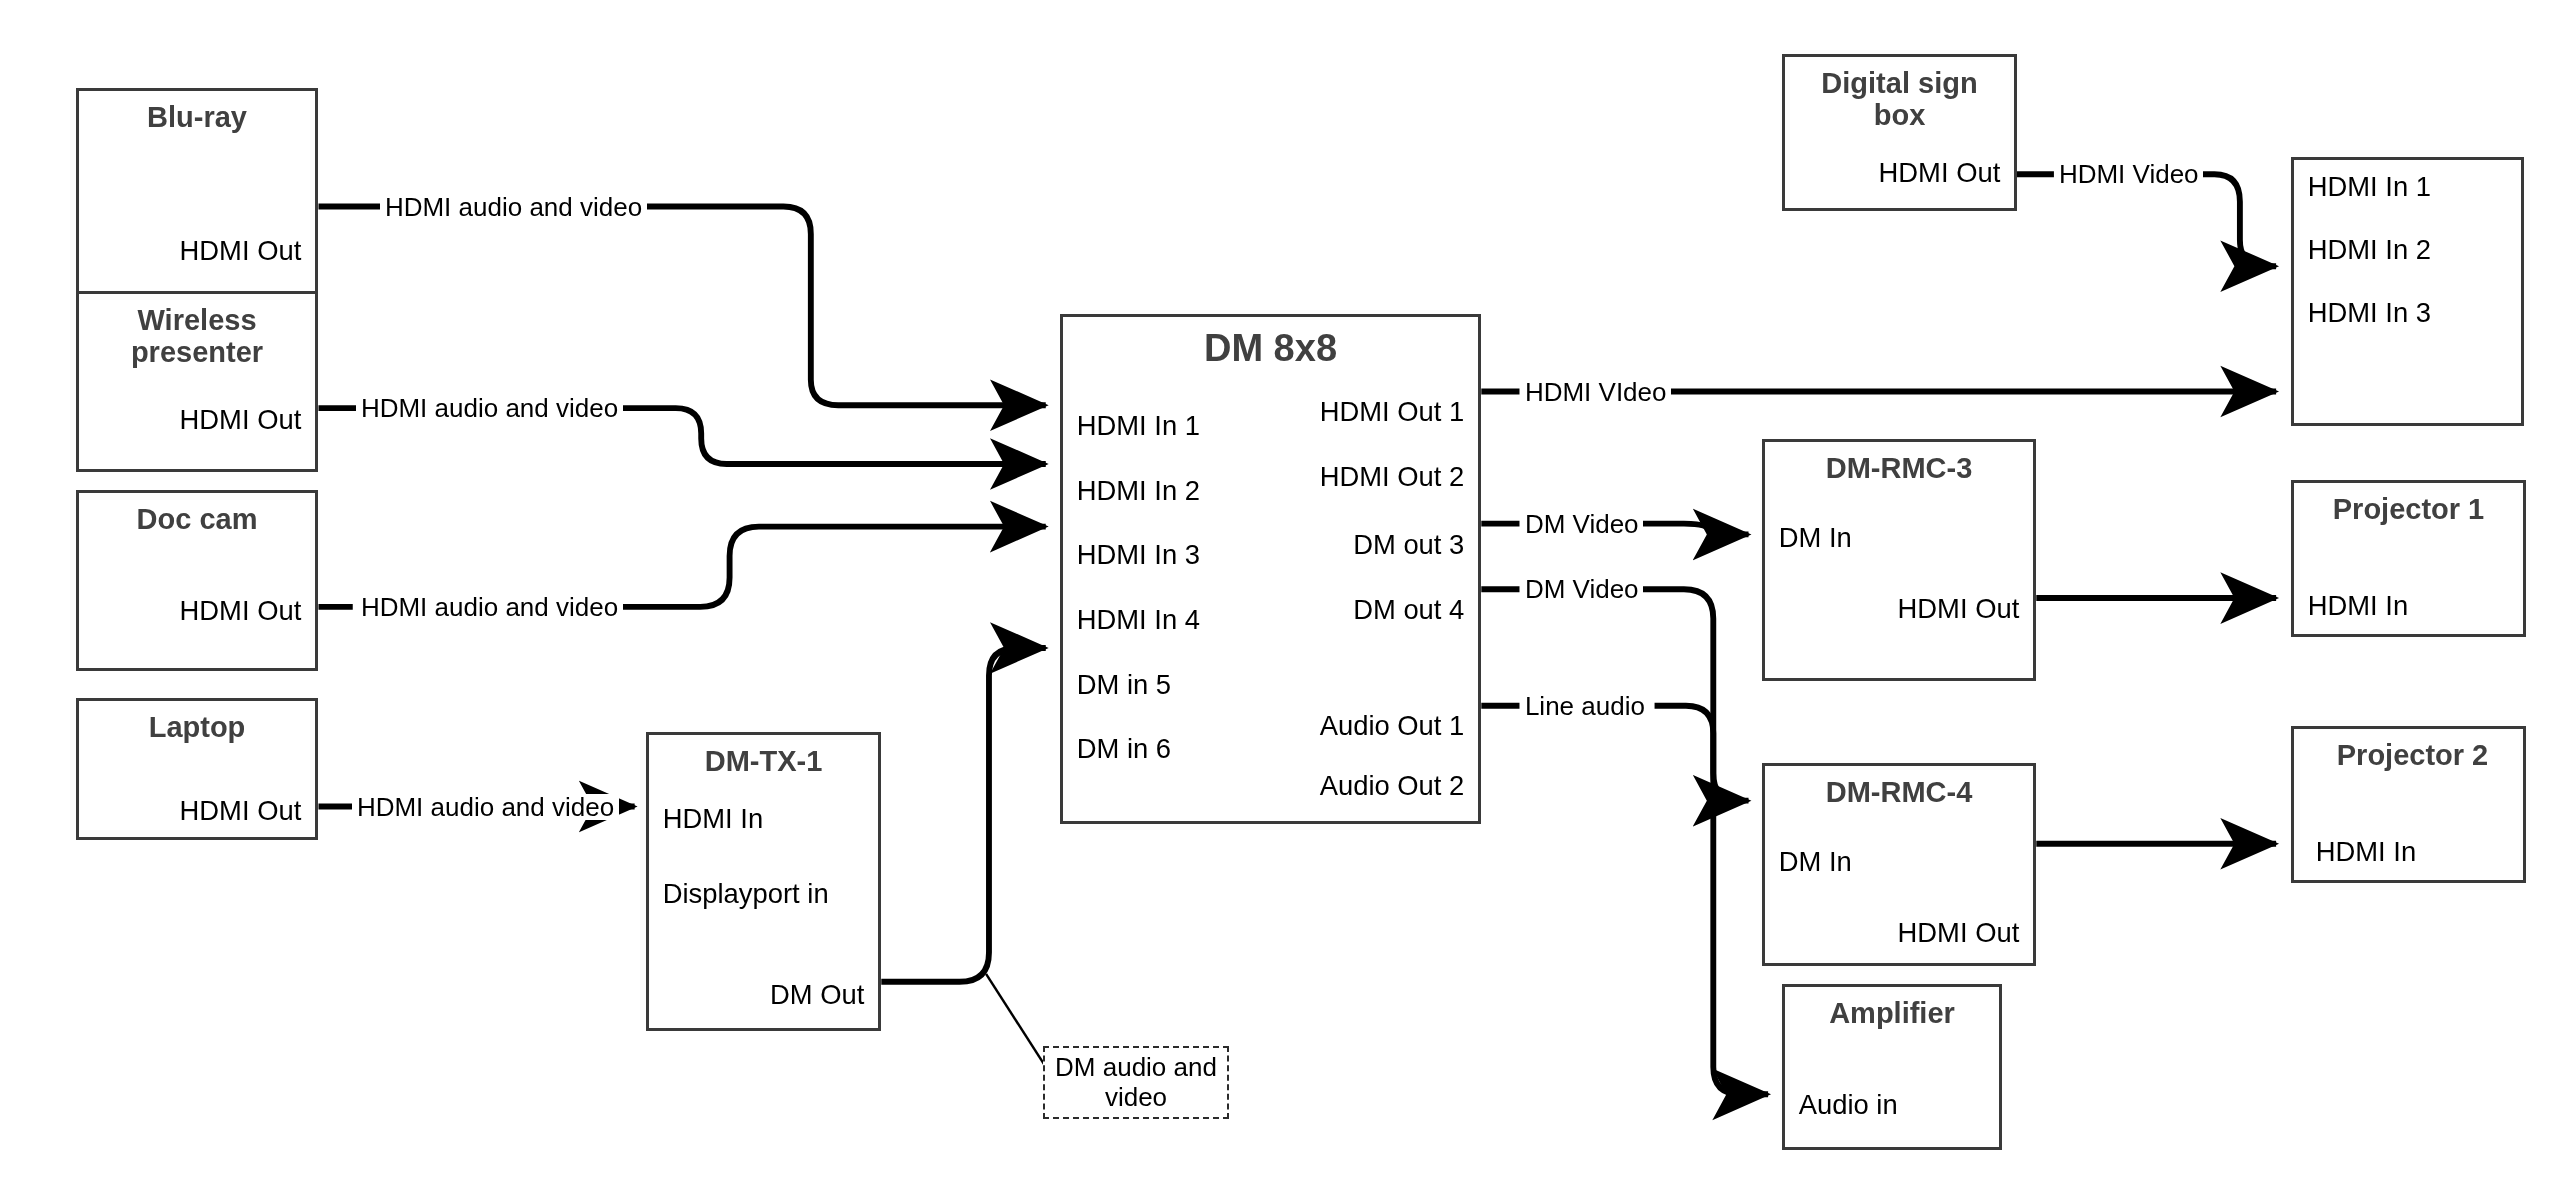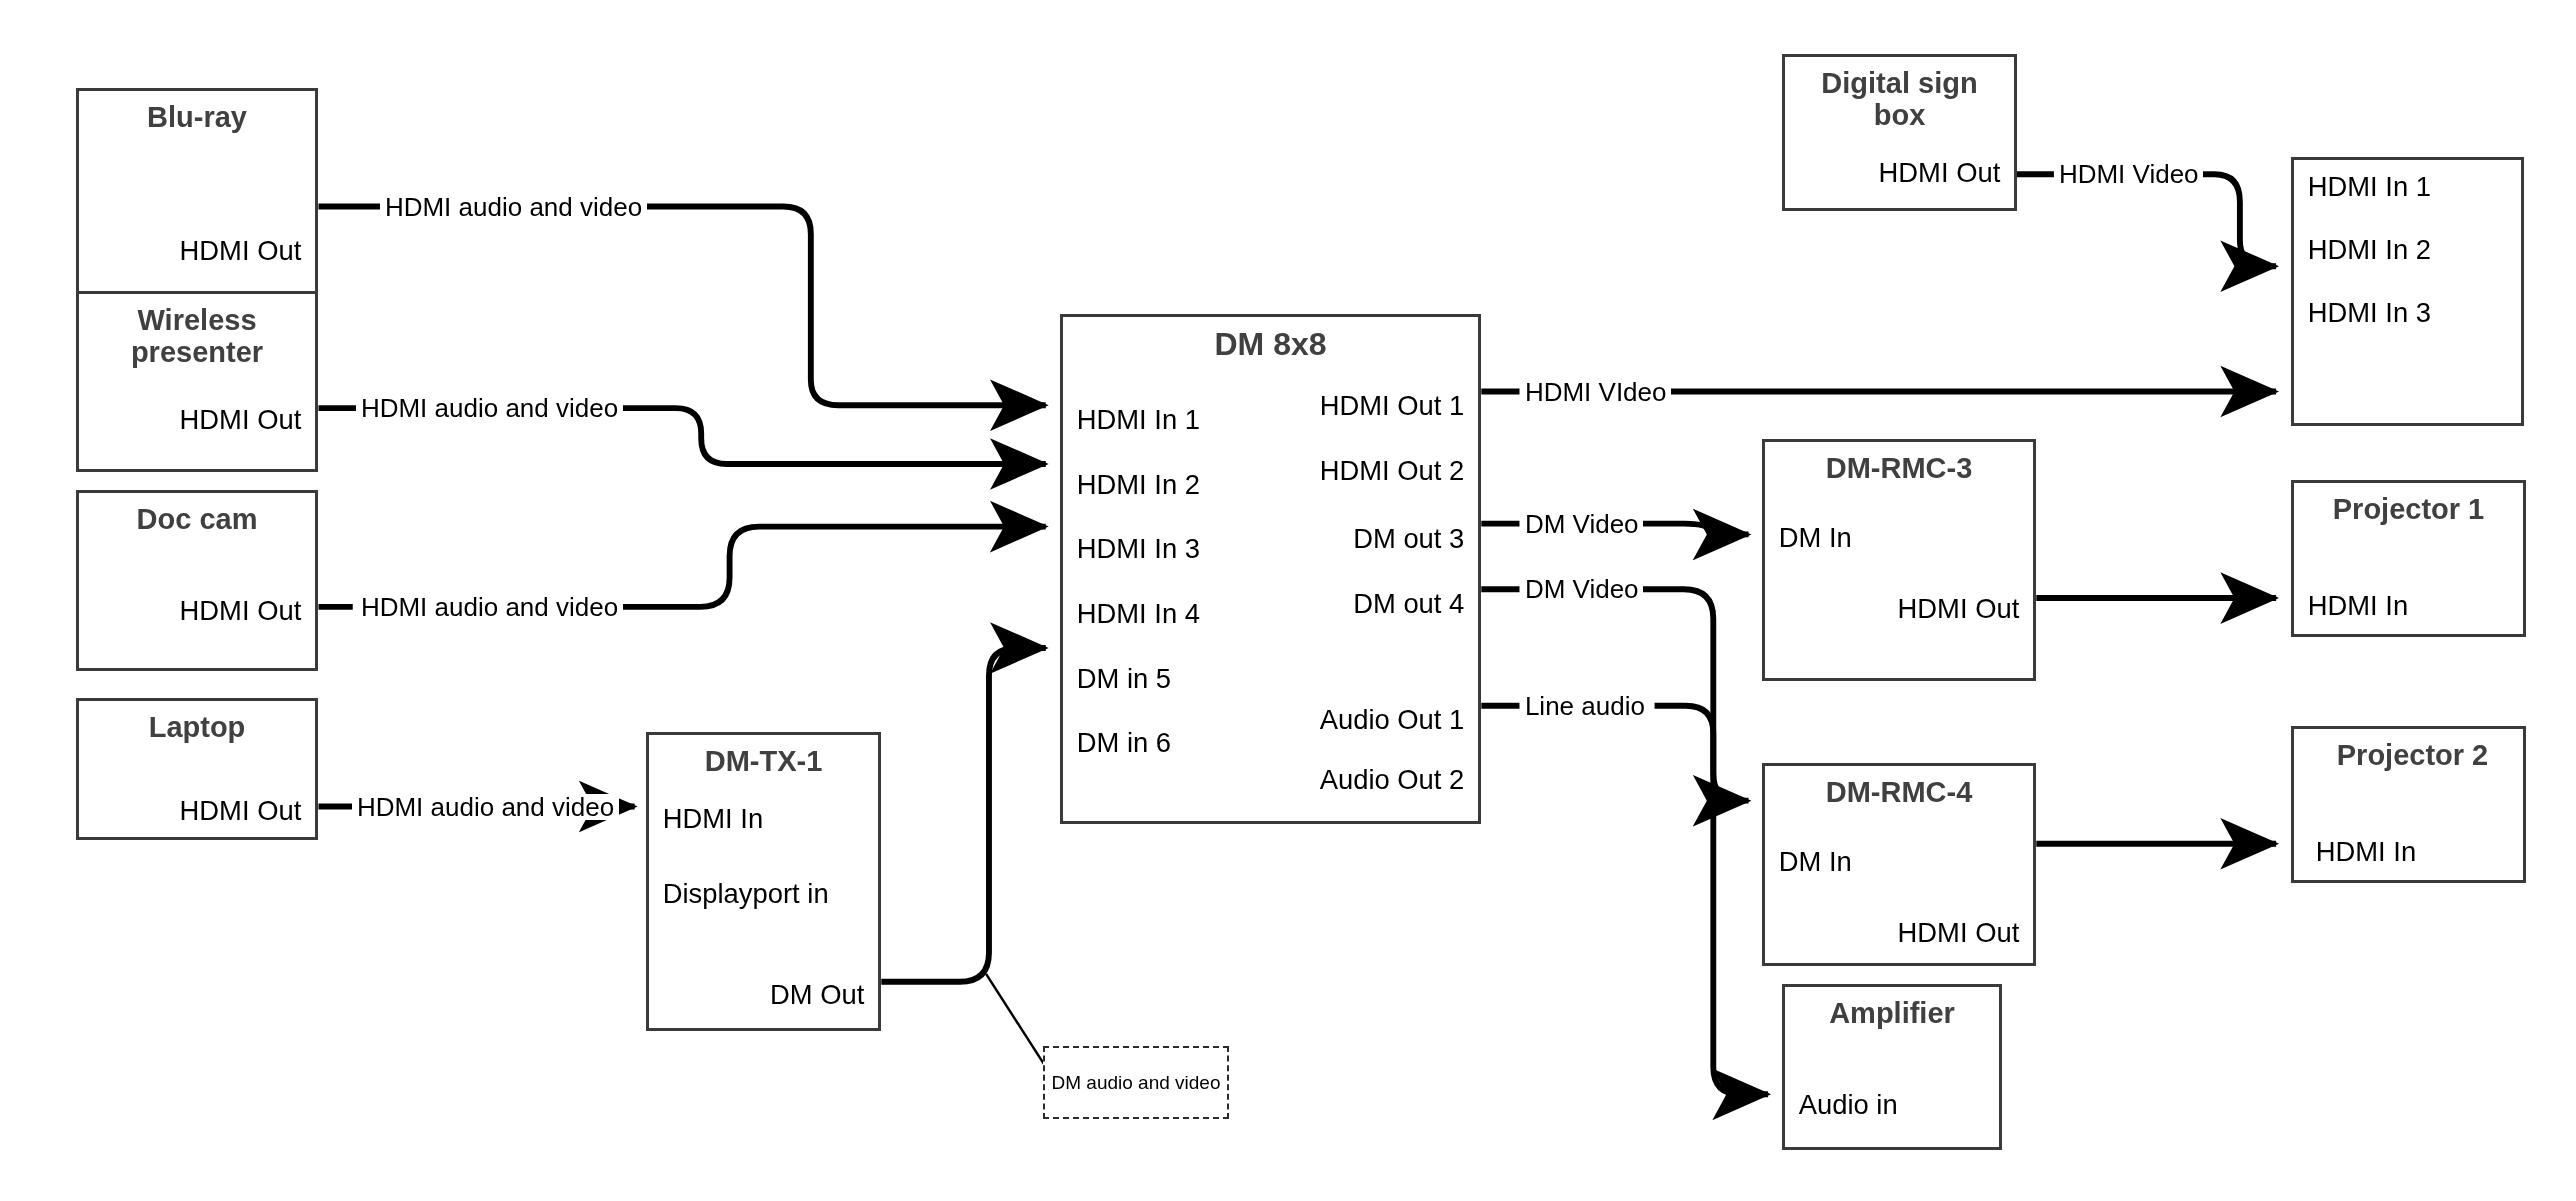--- a/index.html
+++ b/index.html
@@ -165,7 +165,7 @@
   </div>
 
   <div class="node" style="left:1060px; top:314px; width:421px; height:510px;">
-    <div class="node-title" style="font-size:32px;">DM 8x8</div>
+    <div class="node-title" style="font-size:38px;">DM 8x8</div>
     <div class="ports">
       <div class="port left" style="top:43px;">HDMI In 1</div>
       <div class="port left" style="top:108px;">HDMI In 2</div>

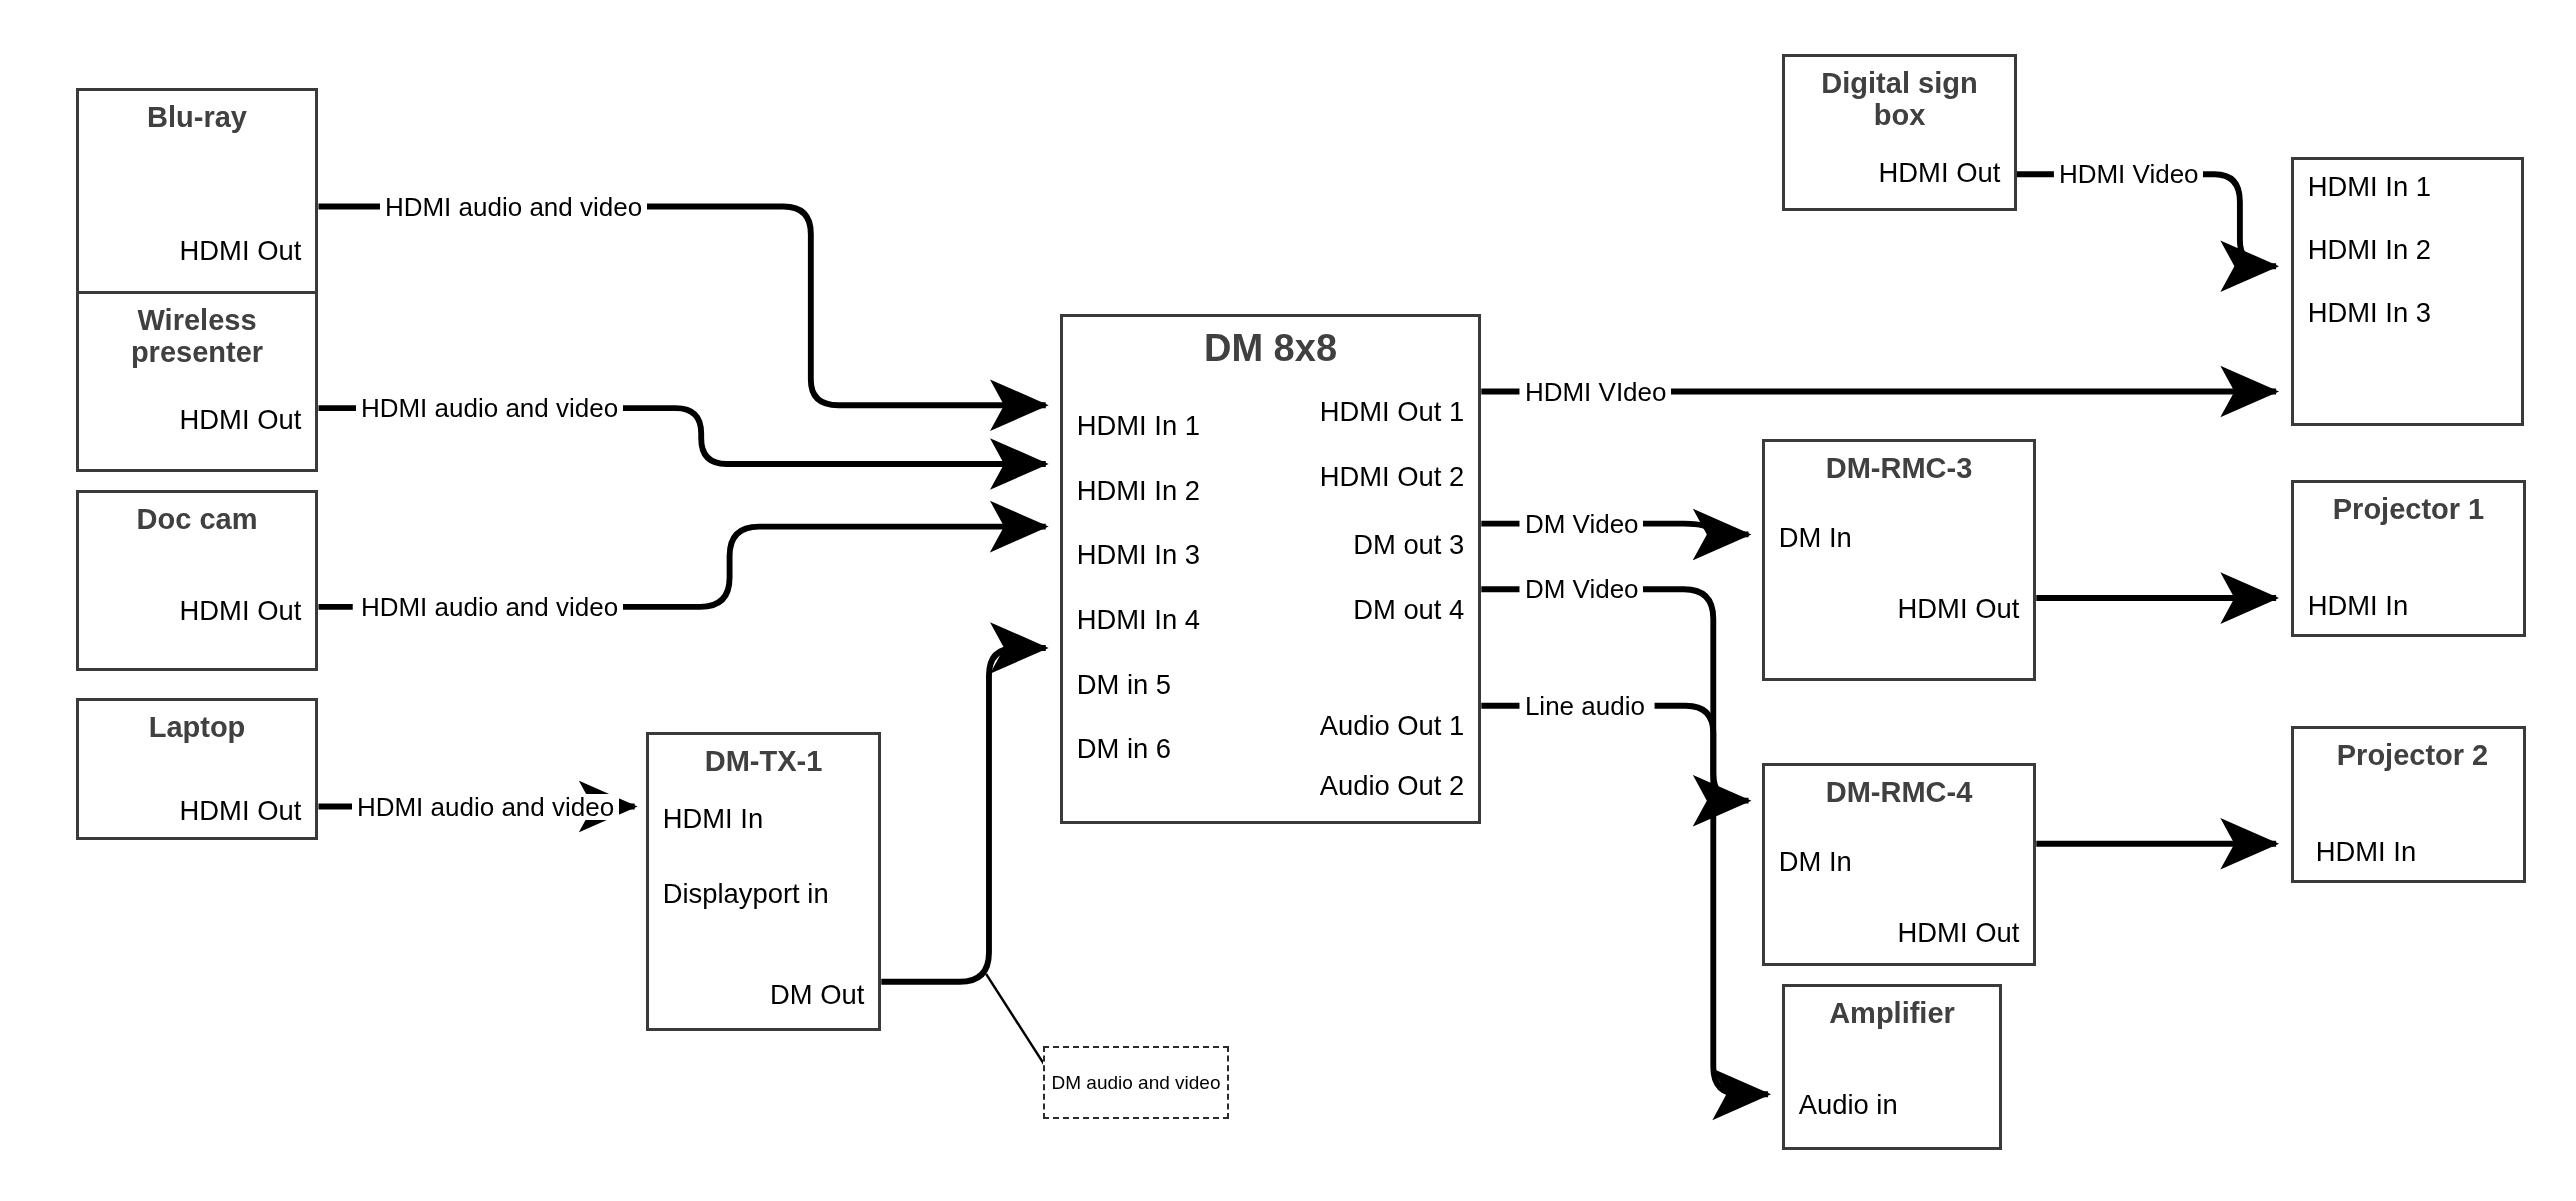--- a/index.html
+++ b/index.html
@@ -64,7 +64,7 @@
     box-sizing: border-box;
     border: 2px dashed #2b2b2b;
     background: #ffffff;
-    font-size: 19px;
+    font-size: 26px;
     color: #000000;
     text-align: center;
     display: flex;

